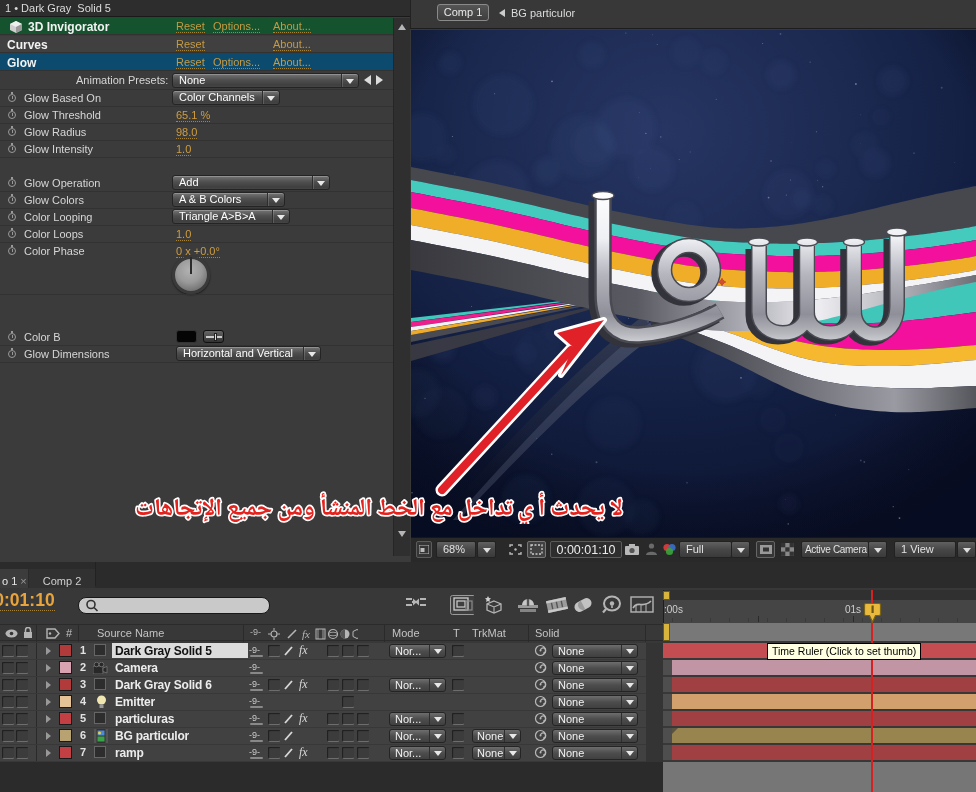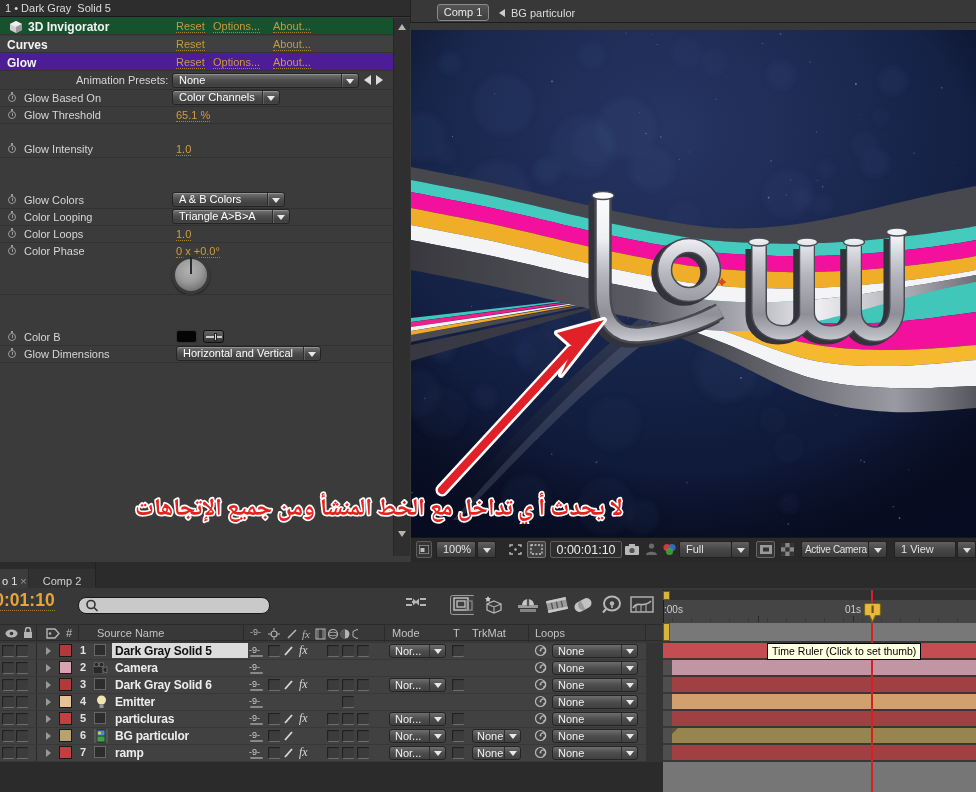--- a/index.html
+++ b/index.html
@@ -19,7 +19,7 @@
 .st:after{content:"";position:absolute;left:3px;top:1px;width:1px;height:3px;background:#9a9a9a}
 
 #comp{left:410px;top:0;width:566px;height:562px;background:#383838}
-#ctab{left:0;top:0;width:566px;height:23px;background:#383838;border-bottom:1px solid #1d1d1d;border-left:1px solid #222}
+#ctab{left:0;top:0;width:566px;height:29px;background:#383838;border-bottom:1px solid #1d1d1d;border-left:1px solid #222}
 #vp{left:1px;top:30px;width:565px;height:507px;overflow:hidden}
 #ctb{left:1px;top:537px;width:565px;height:25px;background:#292929;border-top:1px solid #161616;font-size:11px;color:#ccc}
 .tbbox{position:absolute;top:3px;height:17px;background:#353535;border:1px solid #5c5c5c;border-radius:2px;color:#dcdcdc;font-size:11px;line-height:15px;text-align:center}

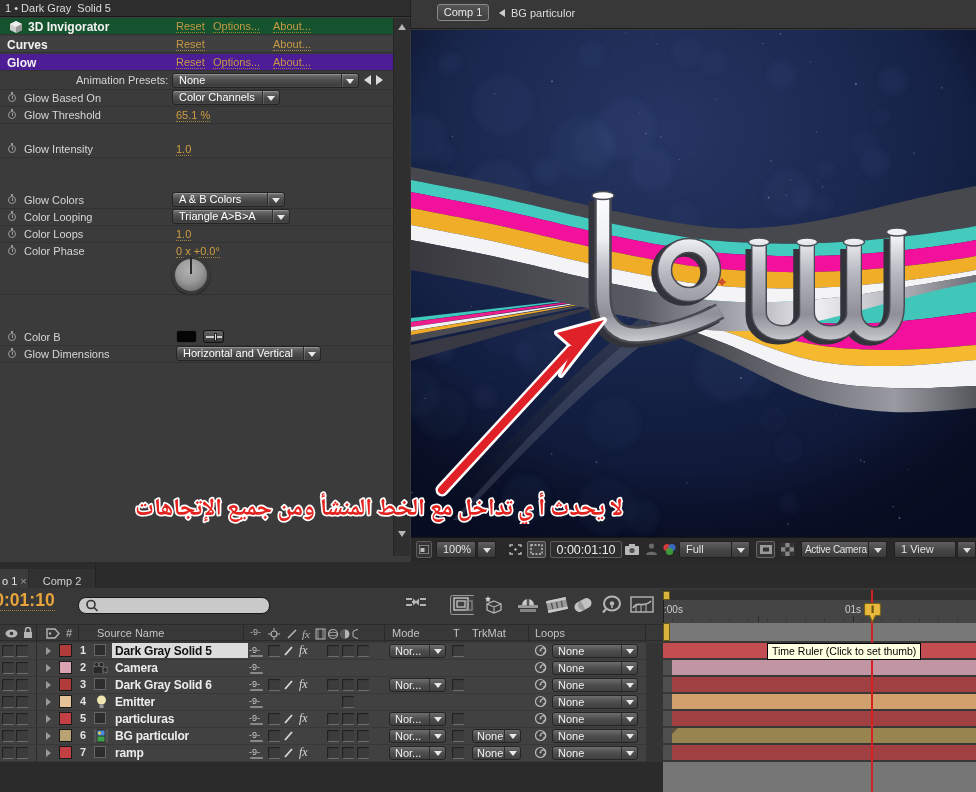--- a/index.html
+++ b/index.html
@@ -64,7 +64,7 @@
         <span class="lk" style="left:176px">Reset</span>
         <span class="lk" style="left:273px">About...</span>
       </div>
-<div class="ecrow" style="top:54px;background:#4c1d95">
+<div class="ecrow" style="top:54px;background:#0c4a6e">
         <span class="lbl" style="left:7px;font-weight:bold;color:#f2f2f2;font-size:12px">Glow</span>
         <span class="lk" style="left:176px">Reset</span>
         <span class="lk" style="left:213px">Options...</span>

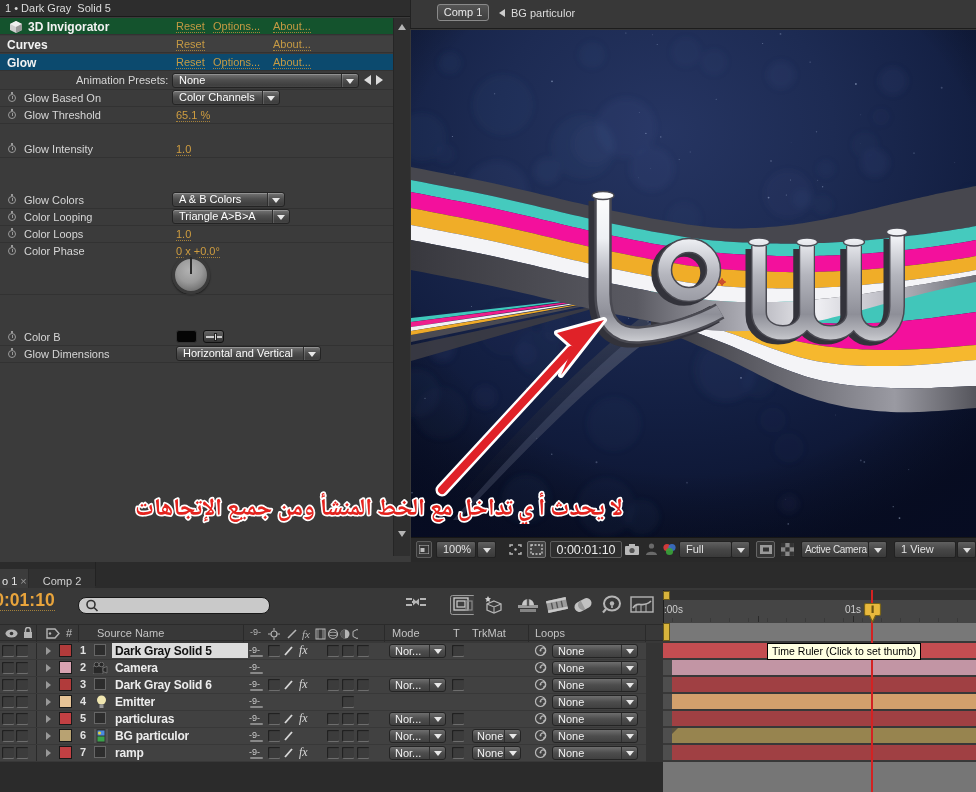--- a/index.html
+++ b/index.html
@@ -85,6 +85,11 @@
         <span class="st"></span>
         <span class="lbl" style="left:24px">Glow Threshold</span>
         <span class="val" style="left:176px">65.1 %</span>
+      </div>
+<div class="ecrow" style="top:124px;">
+        <span class="st"></span>
+        <span class="lbl" style="left:24px">Glow Radius</span>
+        <span class="val" style="left:176px">98.0</span>
       </div>
 <div class="ecrow" style="top:141px;text-decoration:underline;">
         <span class="st"></span>

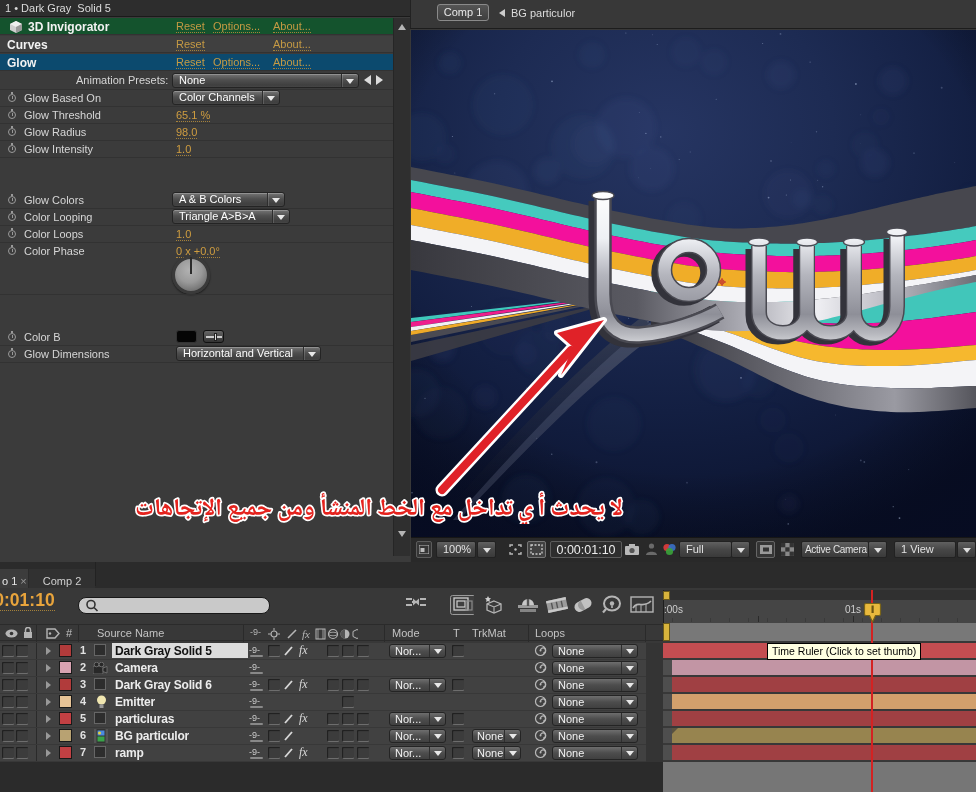--- a/index.html
+++ b/index.html
@@ -95,6 +95,11 @@
         <span class="st"></span>
         <span class="lbl" style="left:24px">Glow Intensity</span>
         <span class="val" style="left:176px">1.0</span>
+      </div>
+<div class="ecrow" style="top:175px;">
+        <span class="st"></span>
+        <span class="lbl" style="left:24px">Glow Operation</span>
+        <div class="dd" style="left:172px;width:158px">Add<u></u></div>
       </div>
 <div class="ecrow" style="top:192px;">
         <span class="st"></span>

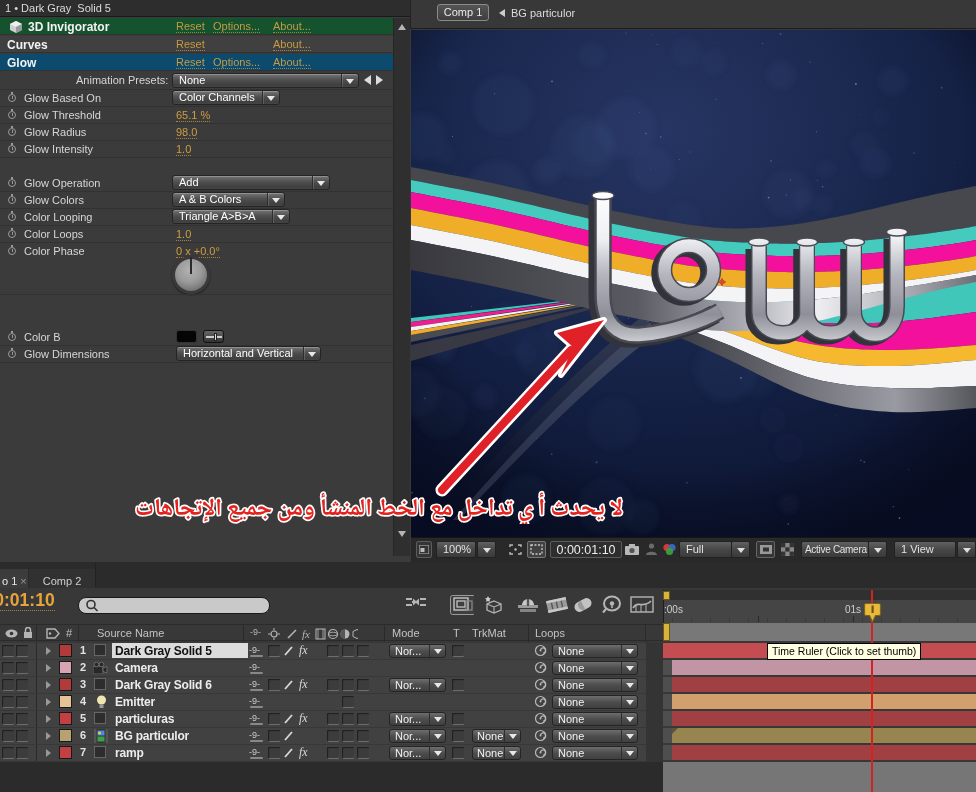--- a/index.html
+++ b/index.html
@@ -407,7 +407,7 @@
             <rect x="0" y="0" width="10" height="9" fill="none" stroke="#bbb"></rect>
             <rect x="1.5" y="3" width="4" height="4" fill="#bbb"></rect>
           </svg></div>
-<div class="tbdd" style="left:25px;width:40px">100%</div>
+<div class="tbdd" style="left:25px;width:40px">68%</div>
         <div class="tbarr" style="left:66px"></div>
 <div class="tbbox" style="left:96px;width:17px;background:none;border:none"><svg width="15" height="13" viewBox="0 0 15 13" style="margin-top:2px">
             <path d="M2,4 L2,2 L5,2 M10,2 L13,2 L13,4 M13,9 L13,11 L10,11 M5,11 L2,11 L2,9" stroke="#b8b8b8" fill="none" stroke-width="1.4"></path>

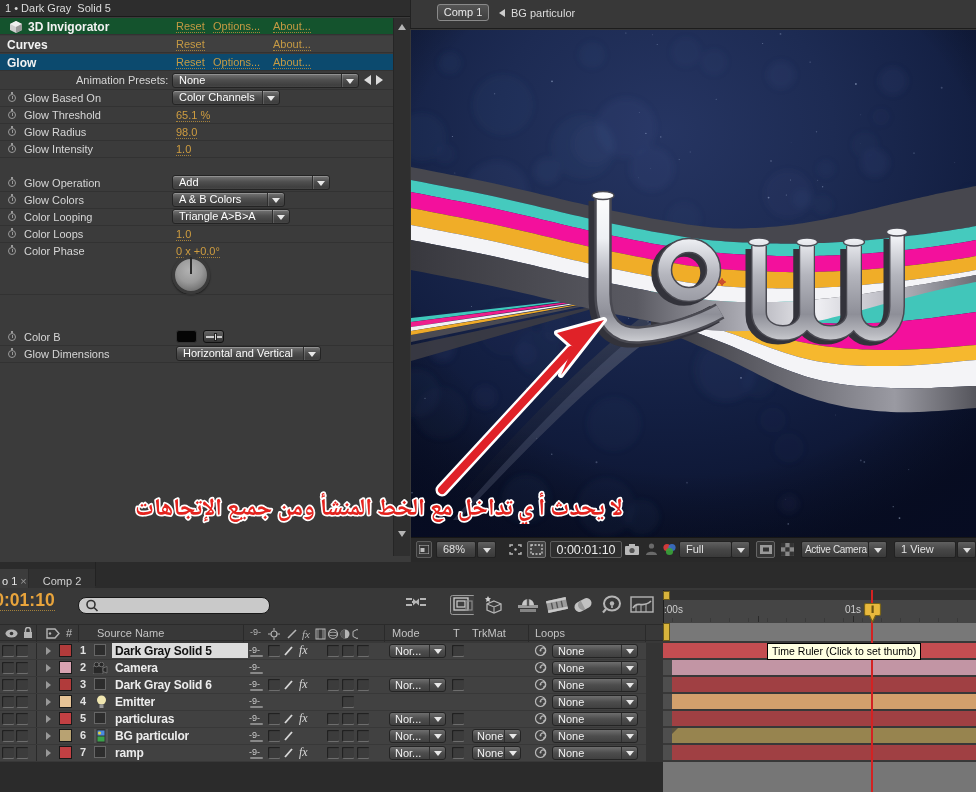--- a/index.html
+++ b/index.html
@@ -580,7 +580,7 @@
 <div class="hdrlbl" style="left:453px">T</div>
 <div class="hdrlbl" style="left:472px">TrkMat</div>
 <div class="vline" style="left:528px;top:0;height:17px"></div>
-<div class="hdrlbl" style="left:535px">Loops</div>
+<div class="hdrlbl" style="left:535px">Solid</div>
 <div class="vline" style="left:645px;top:0;height:17px"></div>
 </div>
 <div class="lrow" style="top:81px">

